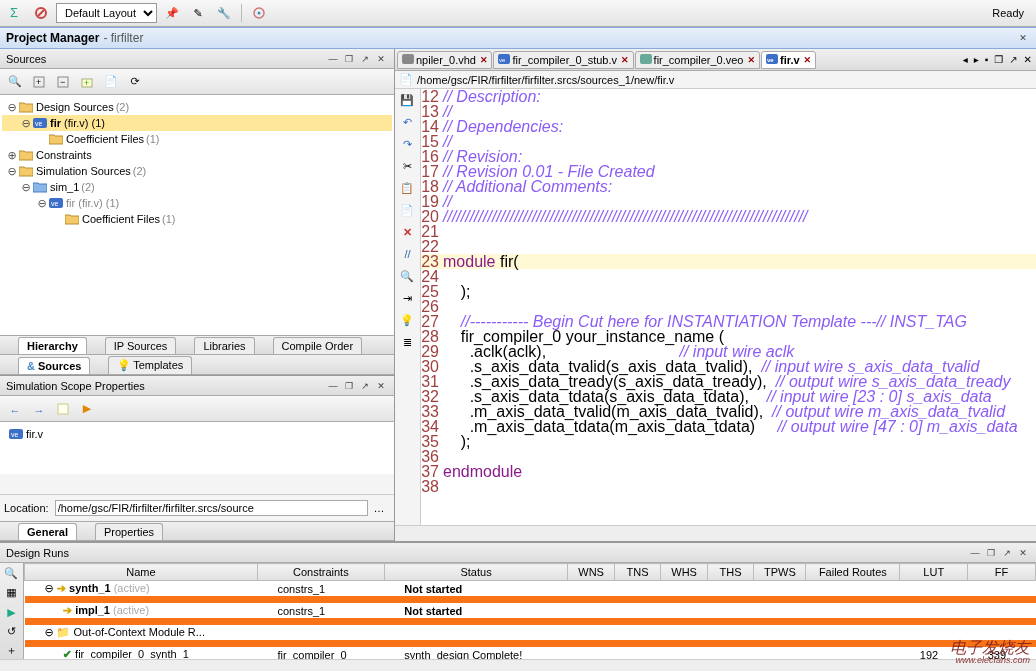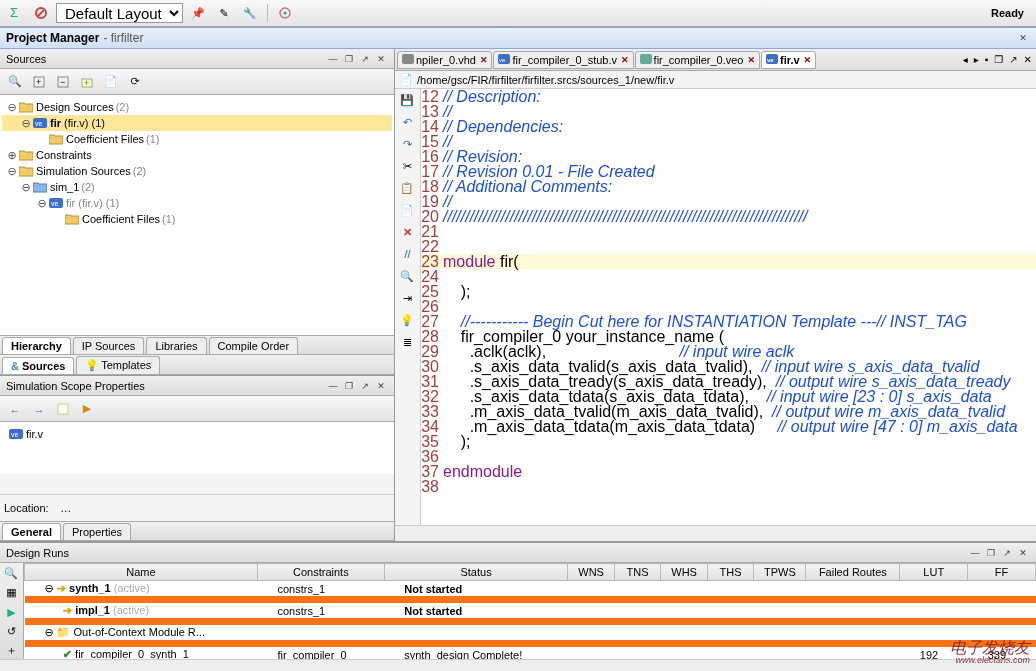--- a/index.html
+++ b/index.html
@@ -7,7 +7,7 @@
 
 .toolbar-top { height: 27px; background: linear-gradient(#f8f8f8,#e4e4e4); border-bottom: 1px solid #aaa; display: flex; align-items: center; padding: 0 4px; gap: 4px; }
 .tbtn { width: 22px; height: 22px; display:flex;align-items:center;justify-content:center; border:1px solid transparent; border-radius:2px; cursor:pointer; }
-.layout-select { height: 20px; border:1px solid #999; background:#fff; font-size:15px; padding:0 4px; }
+.layout-select { height: 20px; border:1px solid #999; background:#fff; font-size:11px; padding:0 4px; }
 .spacer { flex: 1; }
 .ready { font-weight: bold; padding-right: 8px; }
 

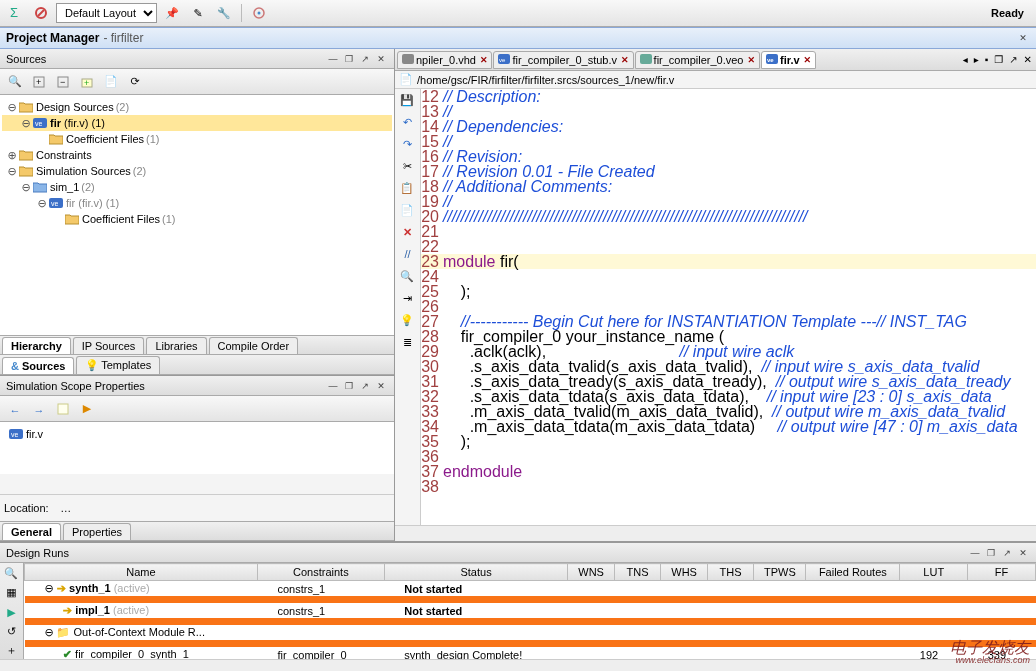--- a/index.html
+++ b/index.html
@@ -9,7 +9,7 @@
 .tbtn { width: 22px; height: 22px; display:flex;align-items:center;justify-content:center; border:1px solid transparent; border-radius:2px; cursor:pointer; }
 .layout-select { height: 20px; border:1px solid #999; background:#fff; font-size:11px; padding:0 4px; }
 .spacer { flex: 1; }
-.ready { font-weight: bold; padding-right: 8px; }
+.ready { font-weight: normal; padding-right: 8px; }
 
 .pm-bar { height: 22px; background: linear-gradient(#e8f0fa,#cfe0f5); border-top:1px solid #8aa8d8; border-bottom:1px solid #8aa8d8; display:flex; align-items:center; padding:0 6px; font-size:12px; }
 .pm-bar b { font-weight:bold; }

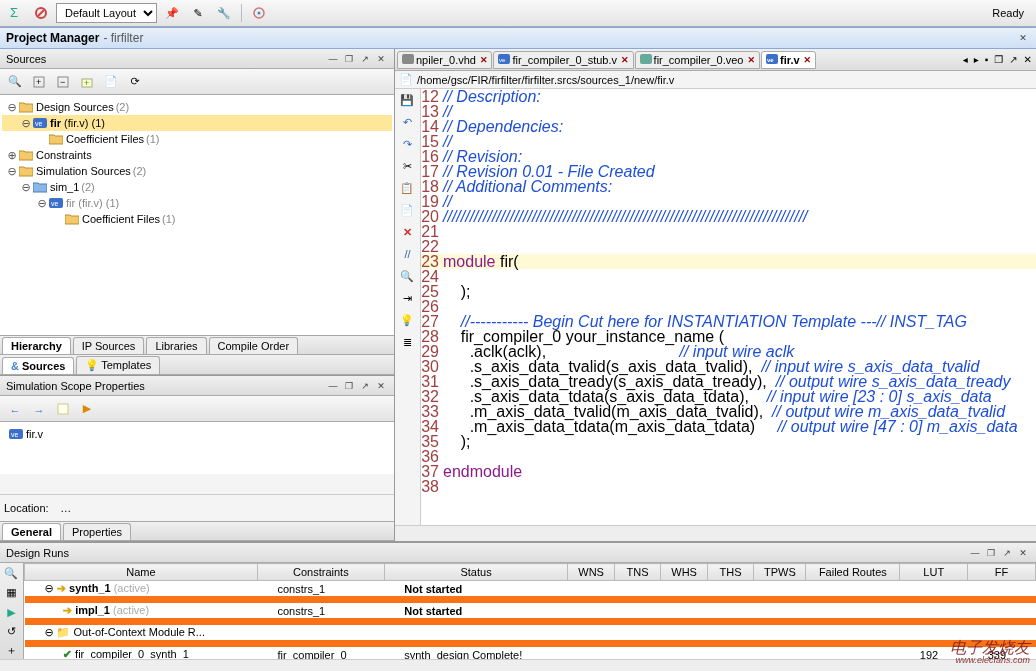--- a/index.html
+++ b/index.html
@@ -63,7 +63,7 @@
 .code { flex:1;overflow:auto;font-family:monospace;font-size:16px;background:#fff;position:relative; }
 .code-line { display:flex;white-space:pre;height:15px;line-height:15px; }
 .ln { width:22px;text-align:right;color:#a04040;padding-right:4px;user-select:none; }
-.cm { color:#1d4ed8;font-style:italic; }
+.cm { color:#8b5cf6;font-style:italic; }
 .kw { color:#8b1a8b; }
 .hl { background:#fff9d6; }
 .hscroll { height:16px;background:#eee;border-top:1px solid #ccc; }

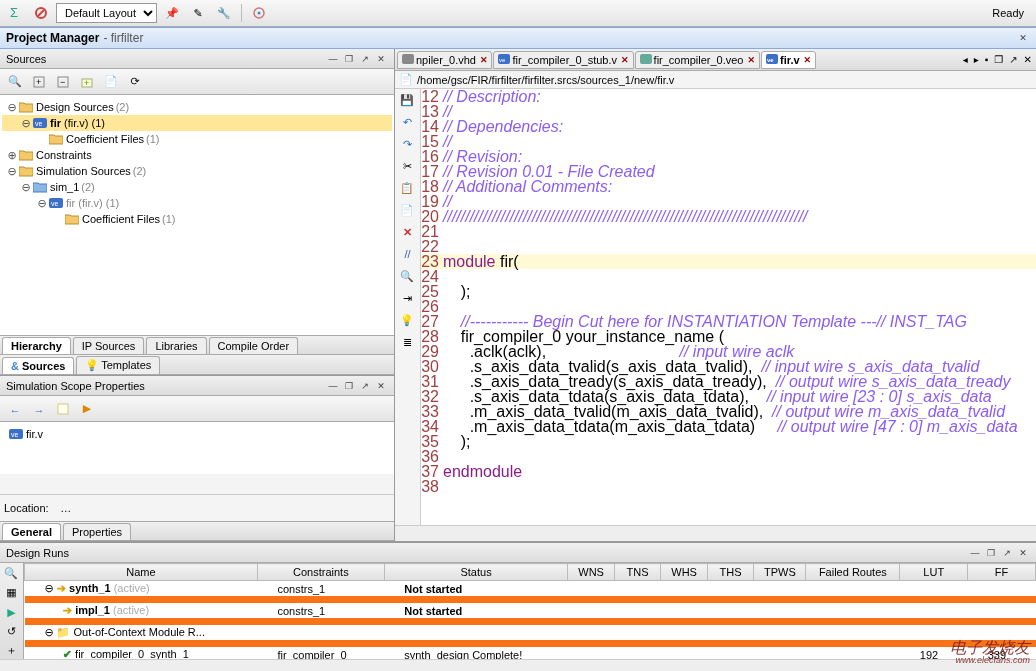--- a/index.html
+++ b/index.html
@@ -36,7 +36,7 @@
 .ind1 { padding-left:18px; } .ind2 { padding-left:34px; } .ind3 { padding-left:50px; }
 
 .tabbar { height:20px;background:linear-gradient(#f0f0f0,#ddd);border-top:1px solid #aaa;border-bottom:1px solid #aaa;display:flex;align-items:flex-end; font-size:11px; }
-.tabbar .tab { padding:2px 8px;border:1px solid #aaa;border-bottom:none;background:#eee;margin-left:2px;border-top-left-radius:3px;border-top-right-radius:3px;cursor:pointer; }
+.tabbar .tab { padding:2px 8px;border:1px solid #aaa;border-bottom:none;background:#eee;margin-left:18px;border-top-left-radius:3px;border-top-right-radius:3px;cursor:pointer; }
 .tabbar .tab.active { background:#fff; font-weight:bold; }
 .tabbar .tab .bulb { color:#e0b000; margin-right:2px; }
 

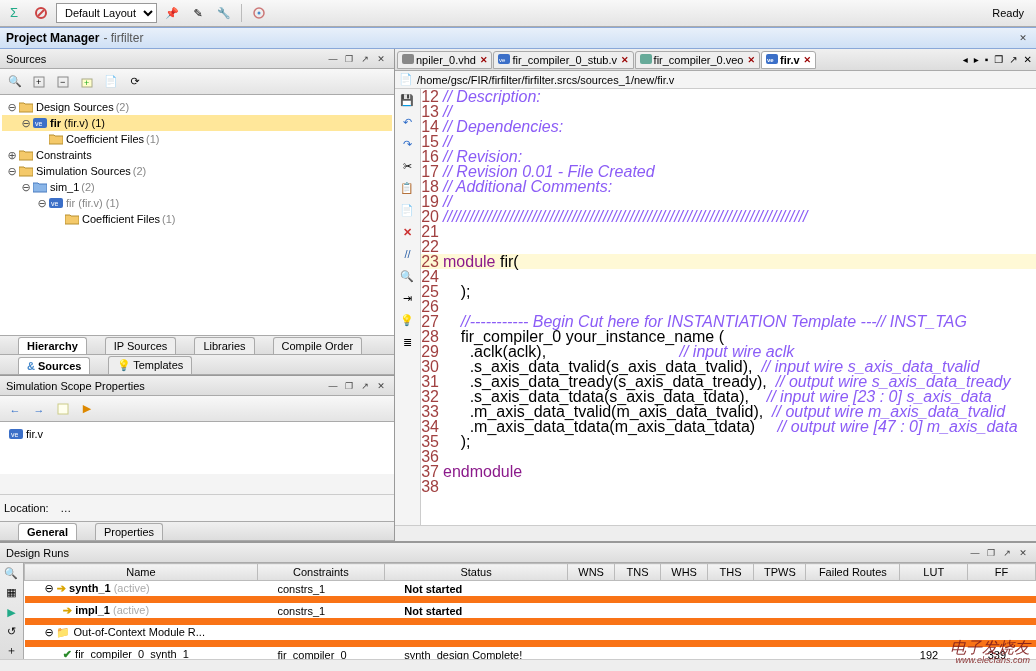--- a/index.html
+++ b/index.html
@@ -280,6 +280,7 @@
       </div>
       <div class="loc-row">
         <span style="margin-right:6px">Location:</span>
+        <input value="/home/gsc/FIR/firfilter/firfilter.srcs/source" style="">
         <span class="tbtn">…</span>
       </div>
       <div class="tabbar">

